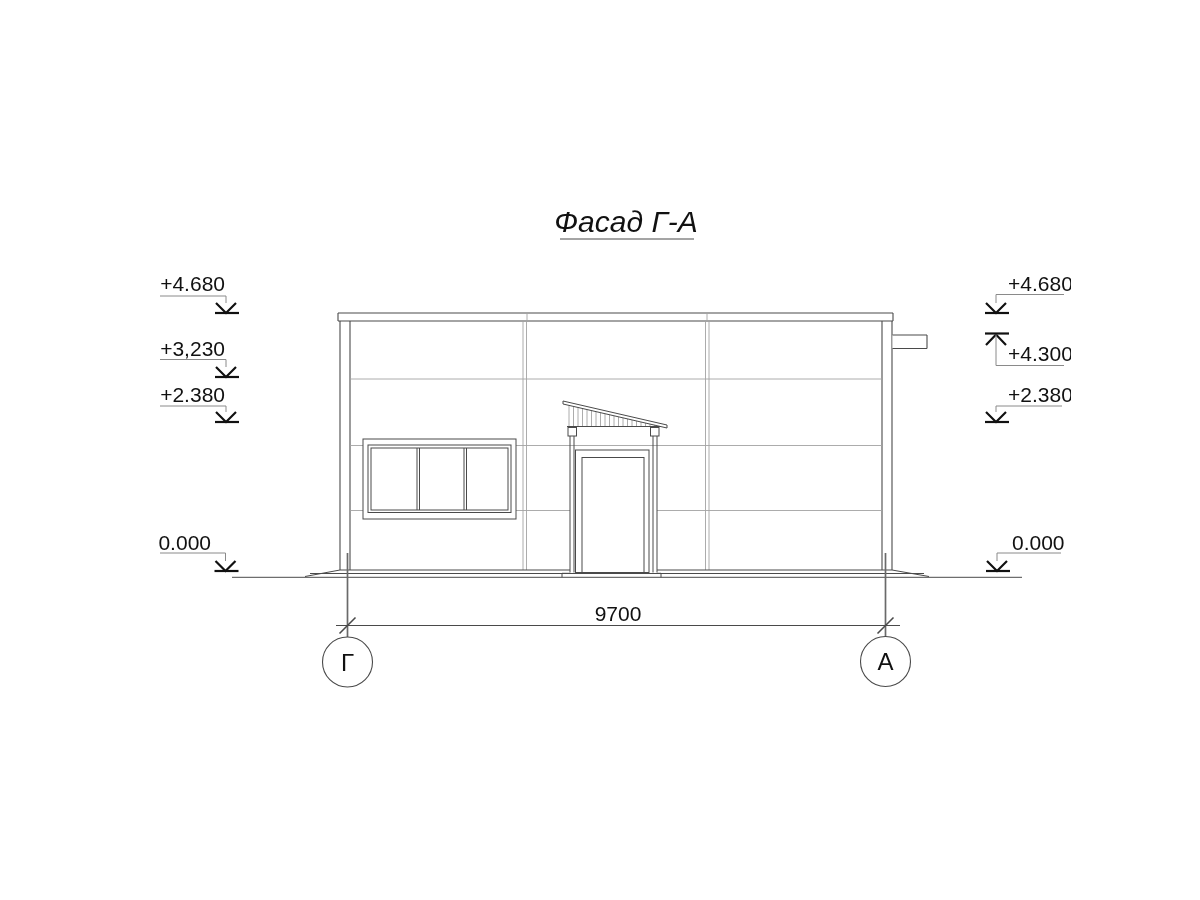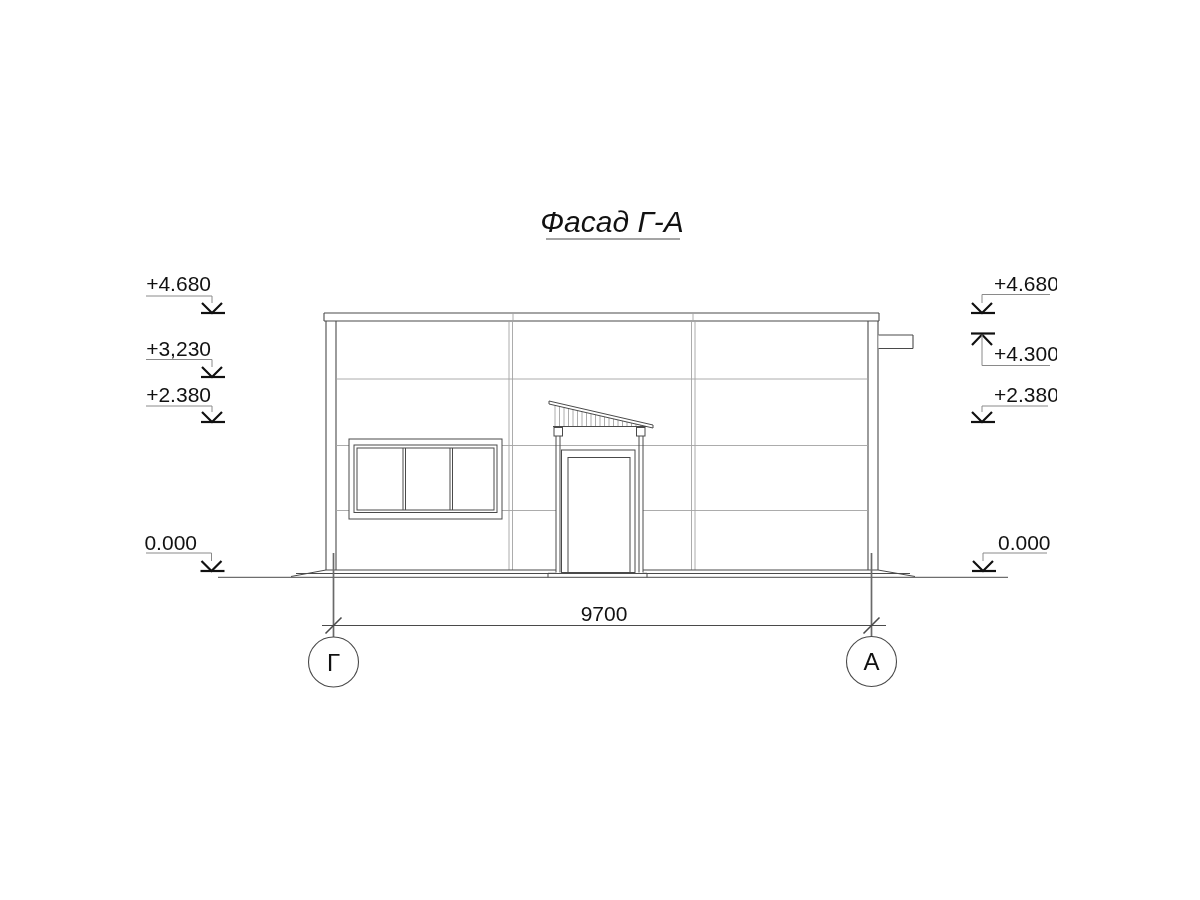--- a/index.html
+++ b/index.html
@@ -9,6 +9,7 @@
     background: var(--bg, #ffffff);
     font-family: "Liberation Sans", sans-serif;
     overflow: hidden;
+    margin-left: 14px;
   }
   svg { display: block; }
   

